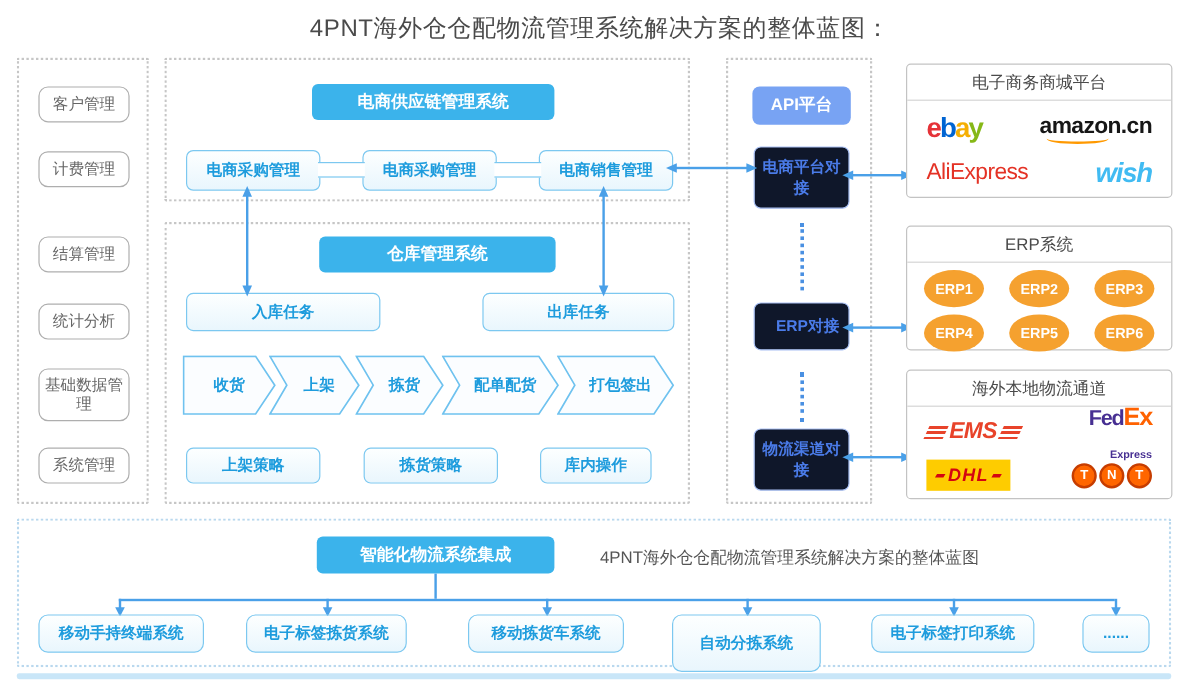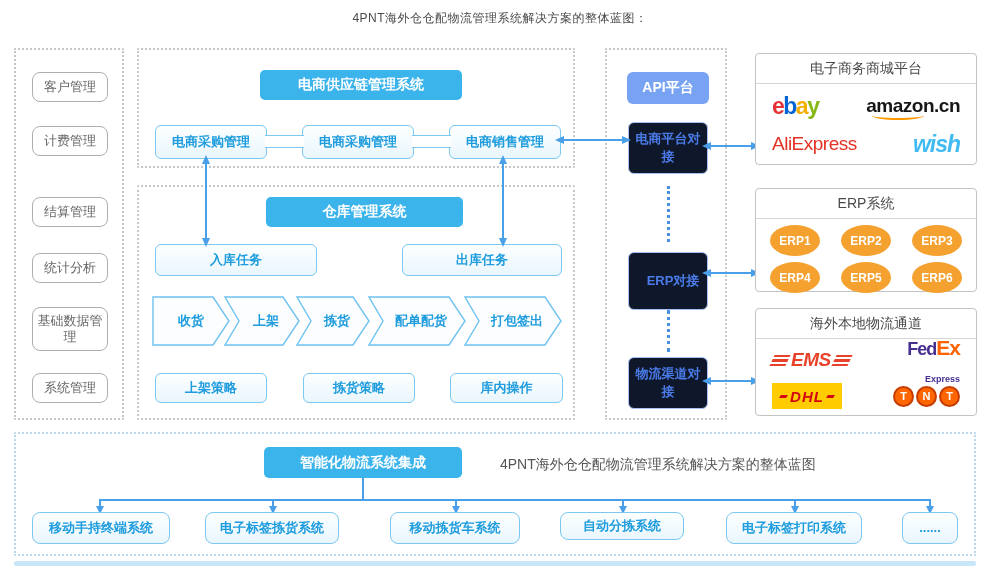--- a/index.html
+++ b/index.html
@@ -7,7 +7,7 @@
   .canvas { position:relative; width:1000px; height:569px; background:#fff; overflow:hidden; }
 
   .main-title { position:absolute; top:10px; left:0; right:0; text-align:center;
-    font-size:12px; color:#4a4a4a; letter-spacing:.5px; }
+    font-size:20px; color:#4a4a4a; letter-spacing:.5px; }
 
   
   .grp { position:absolute; border:2px dotted #c6c6c6; border-radius:2px; }

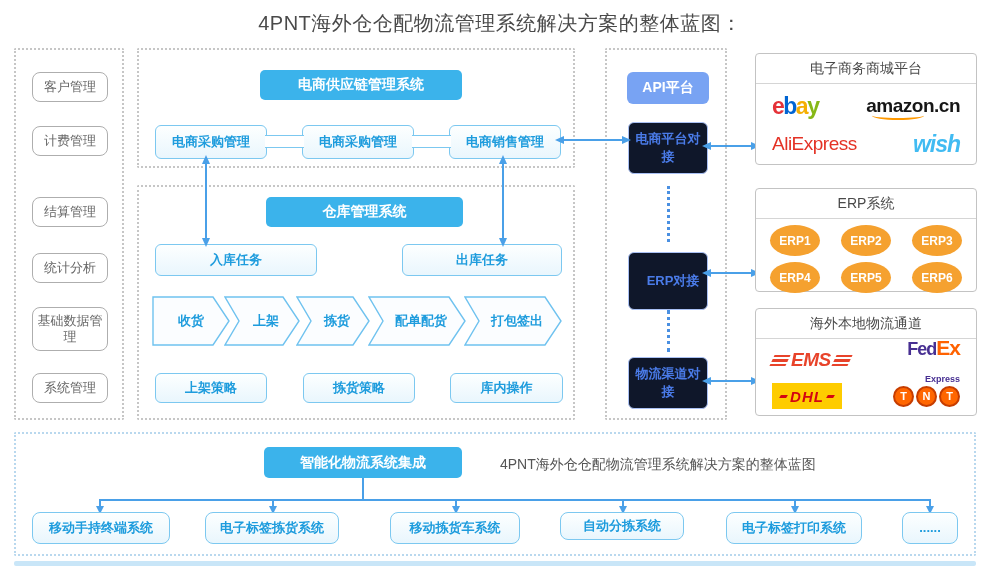--- a/index.html
+++ b/index.html
@@ -177,7 +177,7 @@
     <div class="api-btn" style="left:20px;top:22px;width:82px;height:32px;">API平台</div>
     <div class="api-node" style="left:21px;top:72px;width:80px;height:52px;">电商平台对接</div>
     <div class="dots" style="left:60px;top:136px;height:56px;"></div>
-    <div class="api-node" style="left:21px;top:202px;width:80px;height:58px;padding-left:12px;">ERP对接</div>
+    <div class="api-node" style="left:21px;top:202px;width:80px;height:40px;padding-left:12px;">ERP对接</div>
     <div class="dots" style="left:60px;top:260px;height:42px;"></div>
     <div class="api-node" style="left:21px;top:307px;width:80px;height:52px;">物流渠道对接</div>
   </div>

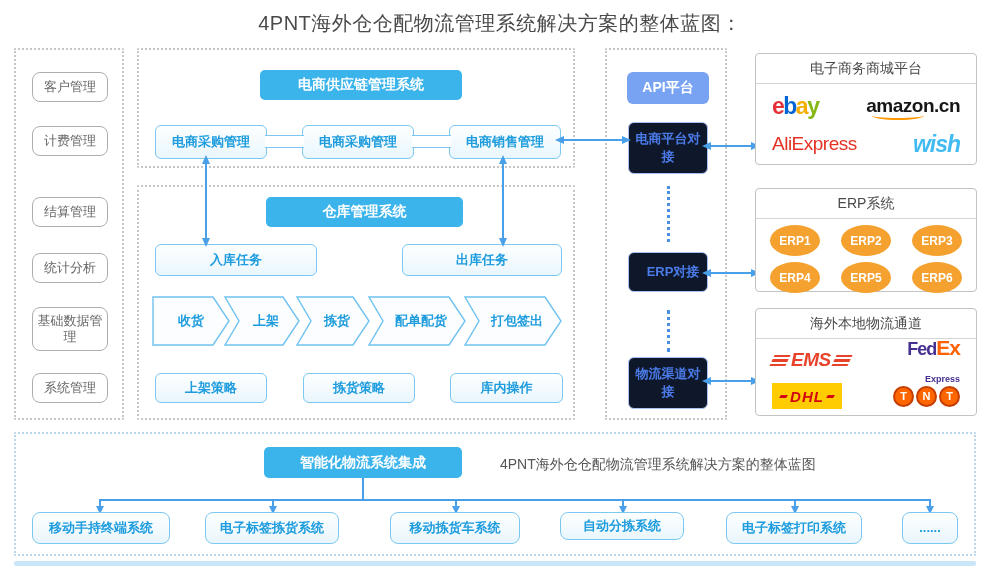--- a/index.html
+++ b/index.html
@@ -170,7 +170,7 @@
 
     <div class="lbox" style="left:16px;top:186px;width:112px;height:30px;">上架策略</div>
     <div class="lbox" style="left:164px;top:186px;width:112px;height:30px;">拣货策略</div>
-    <div class="lbox" style="left:311px;top:186px;width:113px;height:30px;">库内操作</div>
+    <div class="lbox" style="left:311px;top:186px;width:93px;height:30px;">库内操作</div>
   </div>
 
   <div class="grp" style="left:605px;top:48px;width:122px;height:372px;">

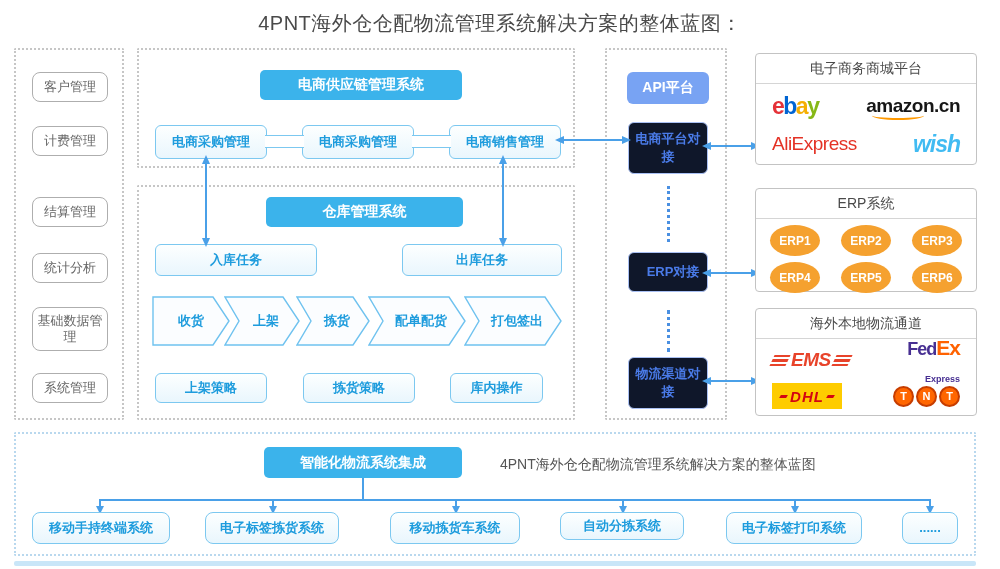--- a/index.html
+++ b/index.html
@@ -255,7 +255,7 @@
     <div class="lbox" style="left:16px;top:78px;width:138px;height:32px;border-radius:8px;">移动手持终端系统</div>
     <div class="lbox" style="left:189px;top:78px;width:134px;height:32px;border-radius:8px;">电子标签拣货系统</div>
     <div class="lbox" style="left:374px;top:78px;width:130px;height:32px;border-radius:8px;">移动拣货车系统</div>
-    <div class="lbox" style="left:544px;top:78px;width:124px;height:28px;border-radius:8px;">自动分拣系统</div>
+    <div class="lbox" style="left:544px;top:78px;width:124px;height:48px;border-radius:8px;">自动分拣系统</div>
     <div class="lbox" style="left:710px;top:78px;width:136px;height:32px;border-radius:8px;">电子标签打印系统</div>
     <div class="lbox" style="left:886px;top:78px;width:56px;height:32px;border-radius:8px;">......</div>
   </div>

